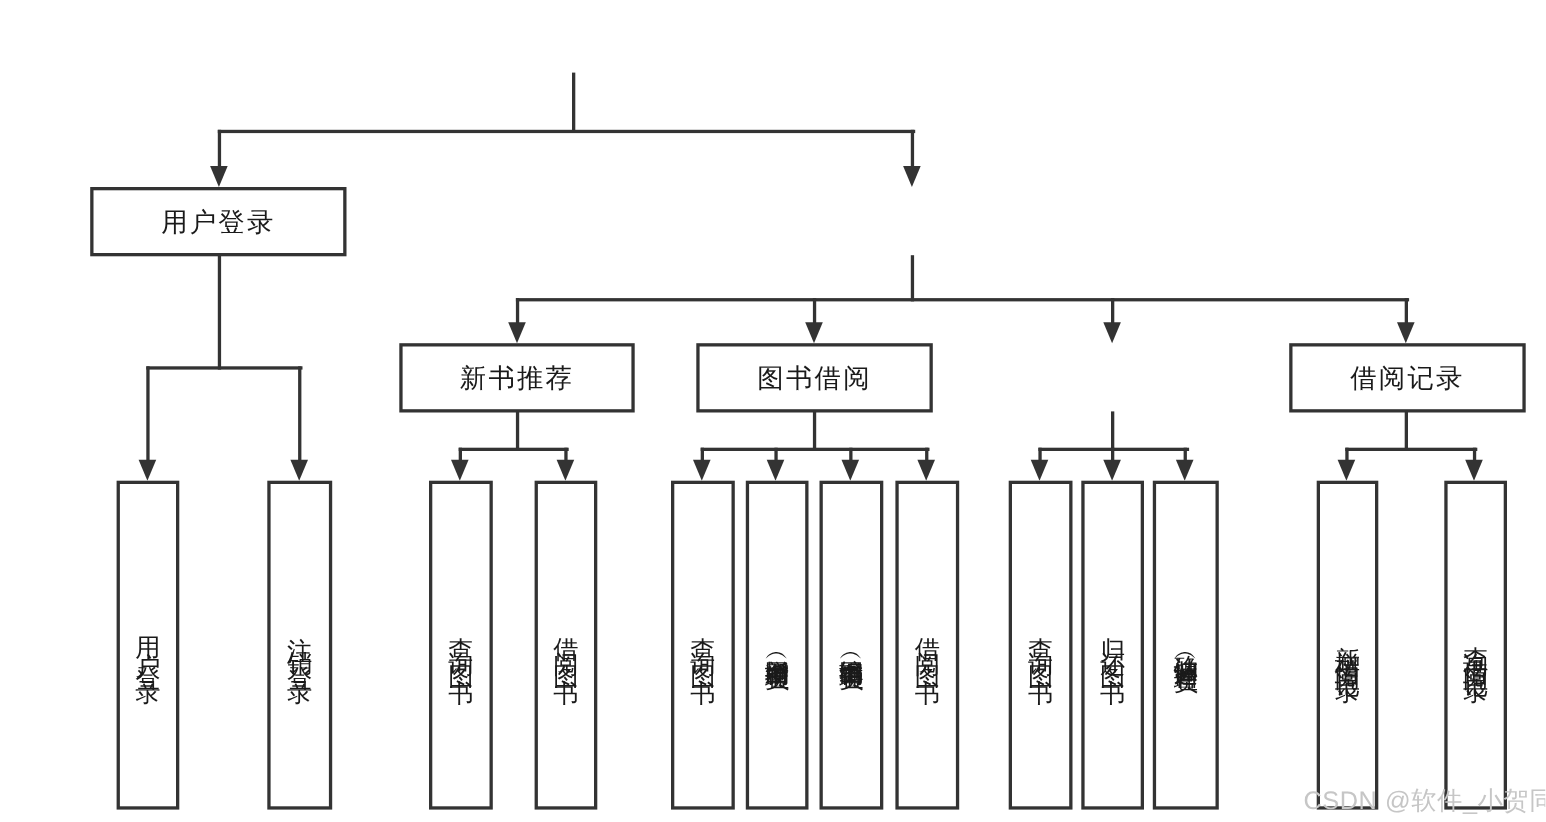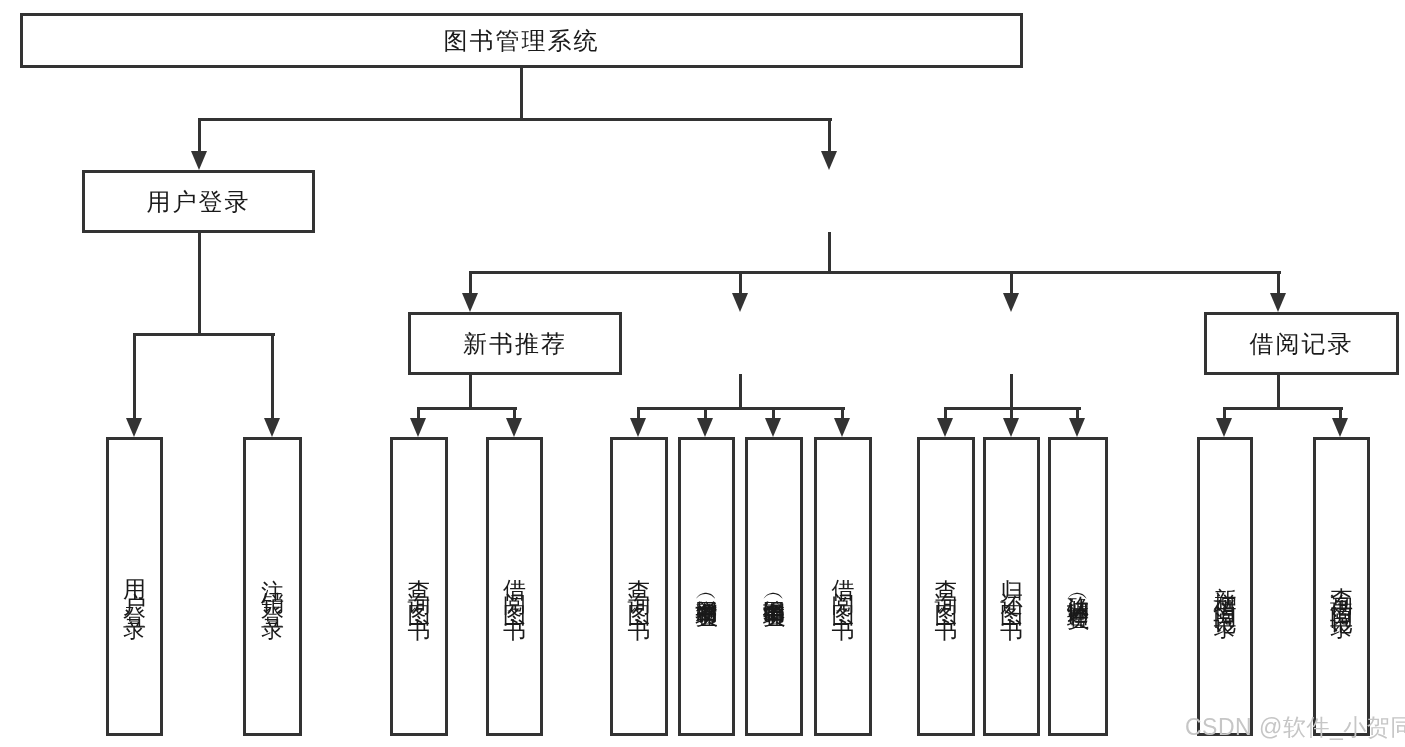--- a/index.html
+++ b/index.html
@@ -69,9 +69,6 @@
 
 <div id="canvas">
 
-  <div class="node" style="left:20px; top:13px; width:1003px; height:55px;">
-    <span class="hlabel">图书管理系统</span>
-  </div>
 
   <div class="line" style="left:520px; top:66px; width:3px; height:54px;"></div>
   <div class="line" style="left:198px; top:118px; width:634px; height:3px;"></div>

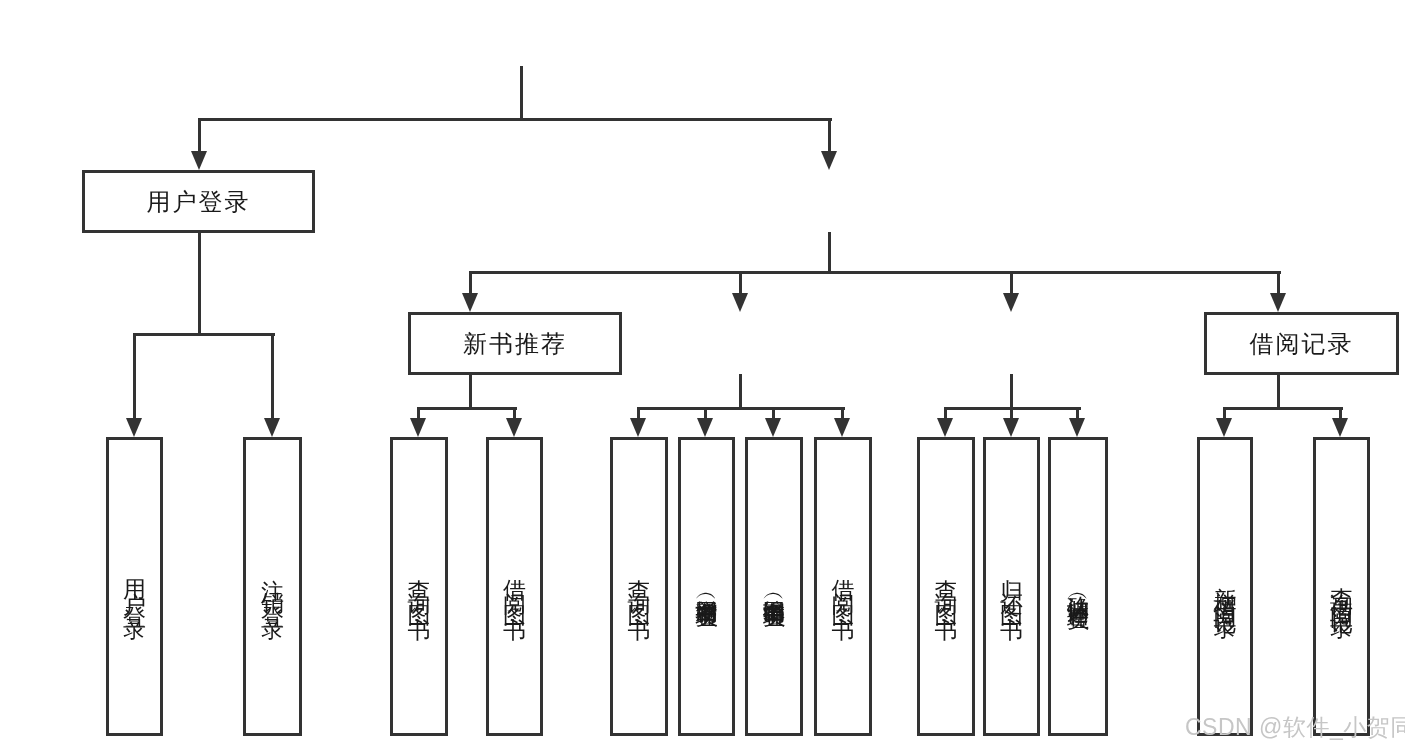--- a/index.html
+++ b/index.html
@@ -99,7 +99,7 @@
   <div class="arrow" style="left:1003px; top:293px;"></div>
   <div class="arrow" style="left:1270px; top:293px;"></div>
 
-  <div class="node" style="left:363px; top:312px; width:214px; height:63px;margin-left:45px;">
+  <div class="node" style="left:363px; top:312px; width:214px; height:63px;">
     <span class="hlabel">新书推荐</span>
   </div>
   <div class="node" style="left:1204px; top:312px; width:195px; height:63px;">

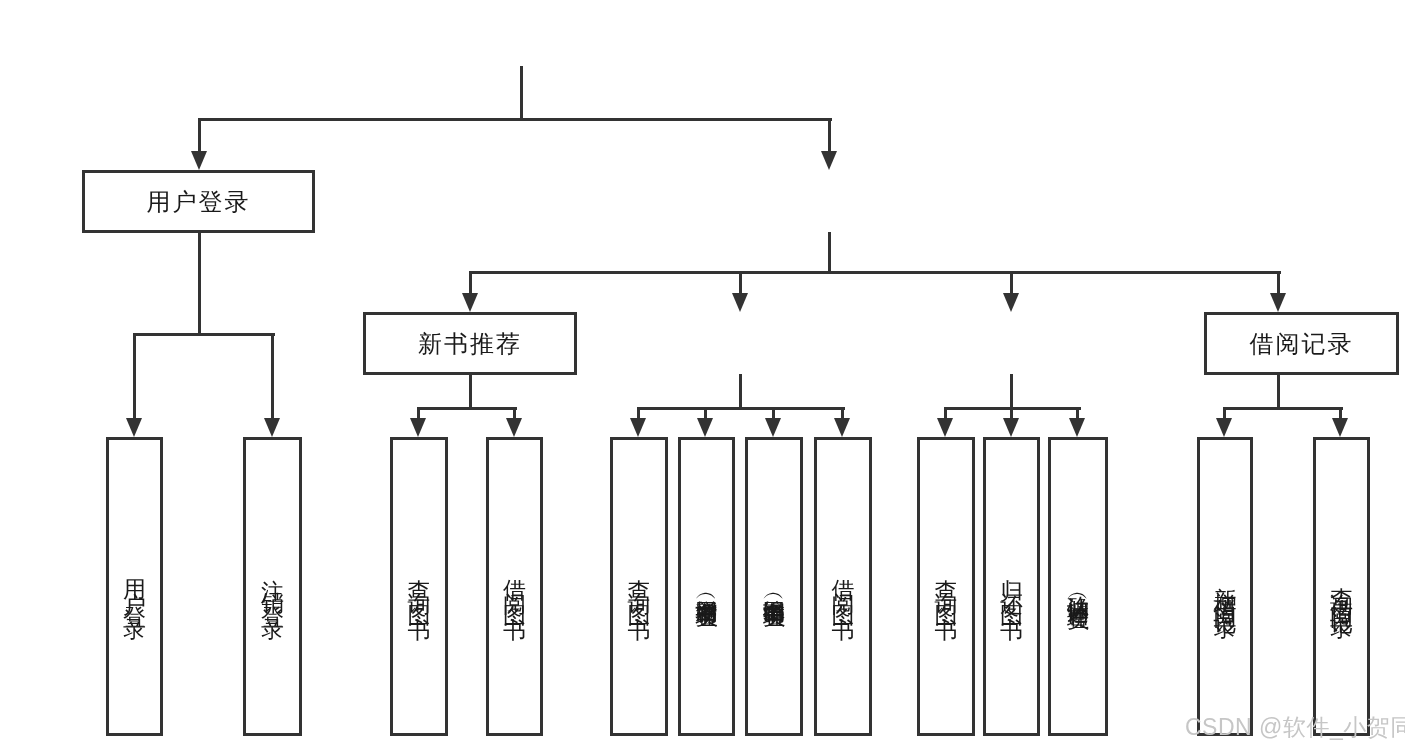--- a/index.html
+++ b/index.html
@@ -102,6 +102,9 @@
   <div class="node" style="left:363px; top:312px; width:214px; height:63px;">
     <span class="hlabel">新书推荐</span>
   </div>
+  <div class="node" style="left:633px; top:312px; width:215px; height:63px;">
+    <span class="hlabel">图书借阅</span>
+  </div>
   <div class="node" style="left:1204px; top:312px; width:195px; height:63px;">
     <span class="hlabel">借阅记录</span>
   </div>

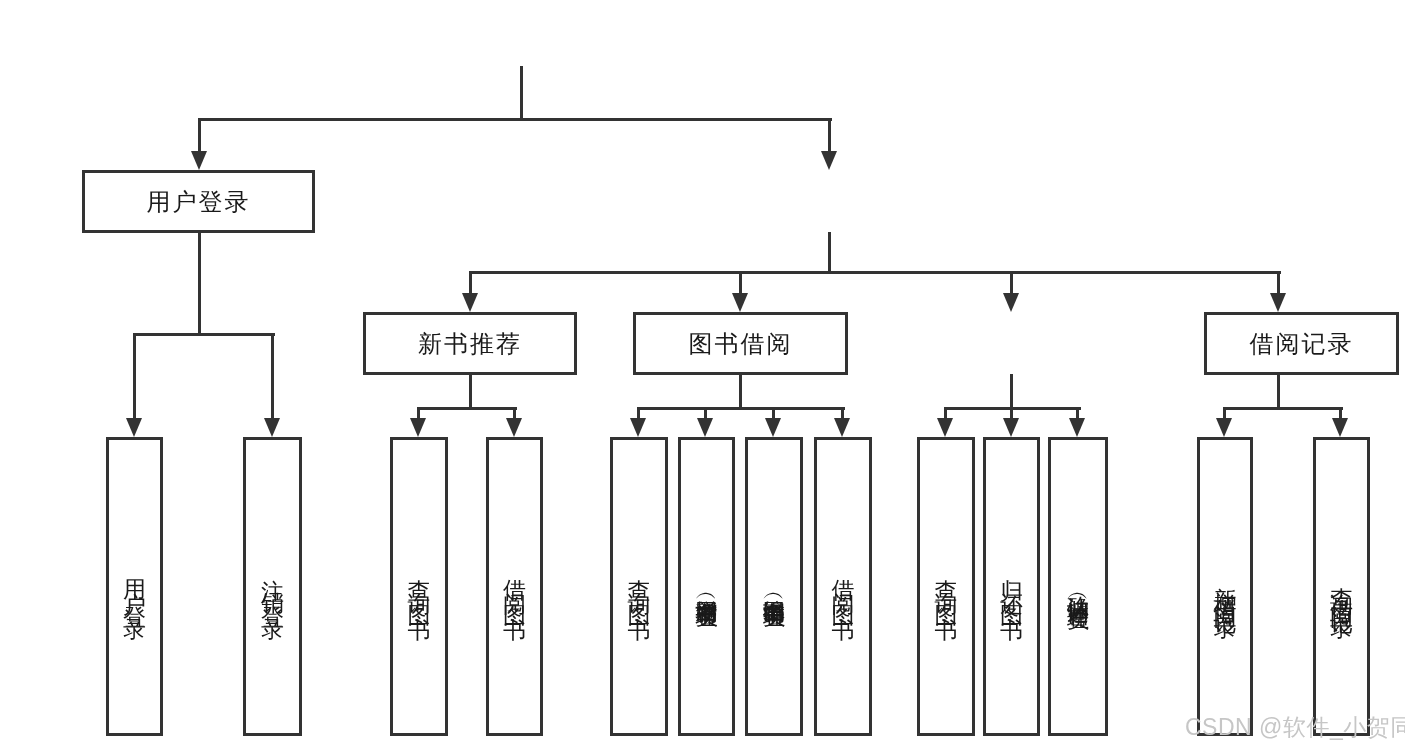--- a/index.html
+++ b/index.html
@@ -105,7 +105,7 @@
   <div class="node" style="left:633px; top:312px; width:215px; height:63px;">
     <span class="hlabel">图书借阅</span>
   </div>
-  <div class="node" style="left:1204px; top:312px; width:195px; height:63px;">
+  <div class="node" style="left:1172px; top:312px; width:215px; height:63px;">
     <span class="hlabel">借阅记录</span>
   </div>
 

